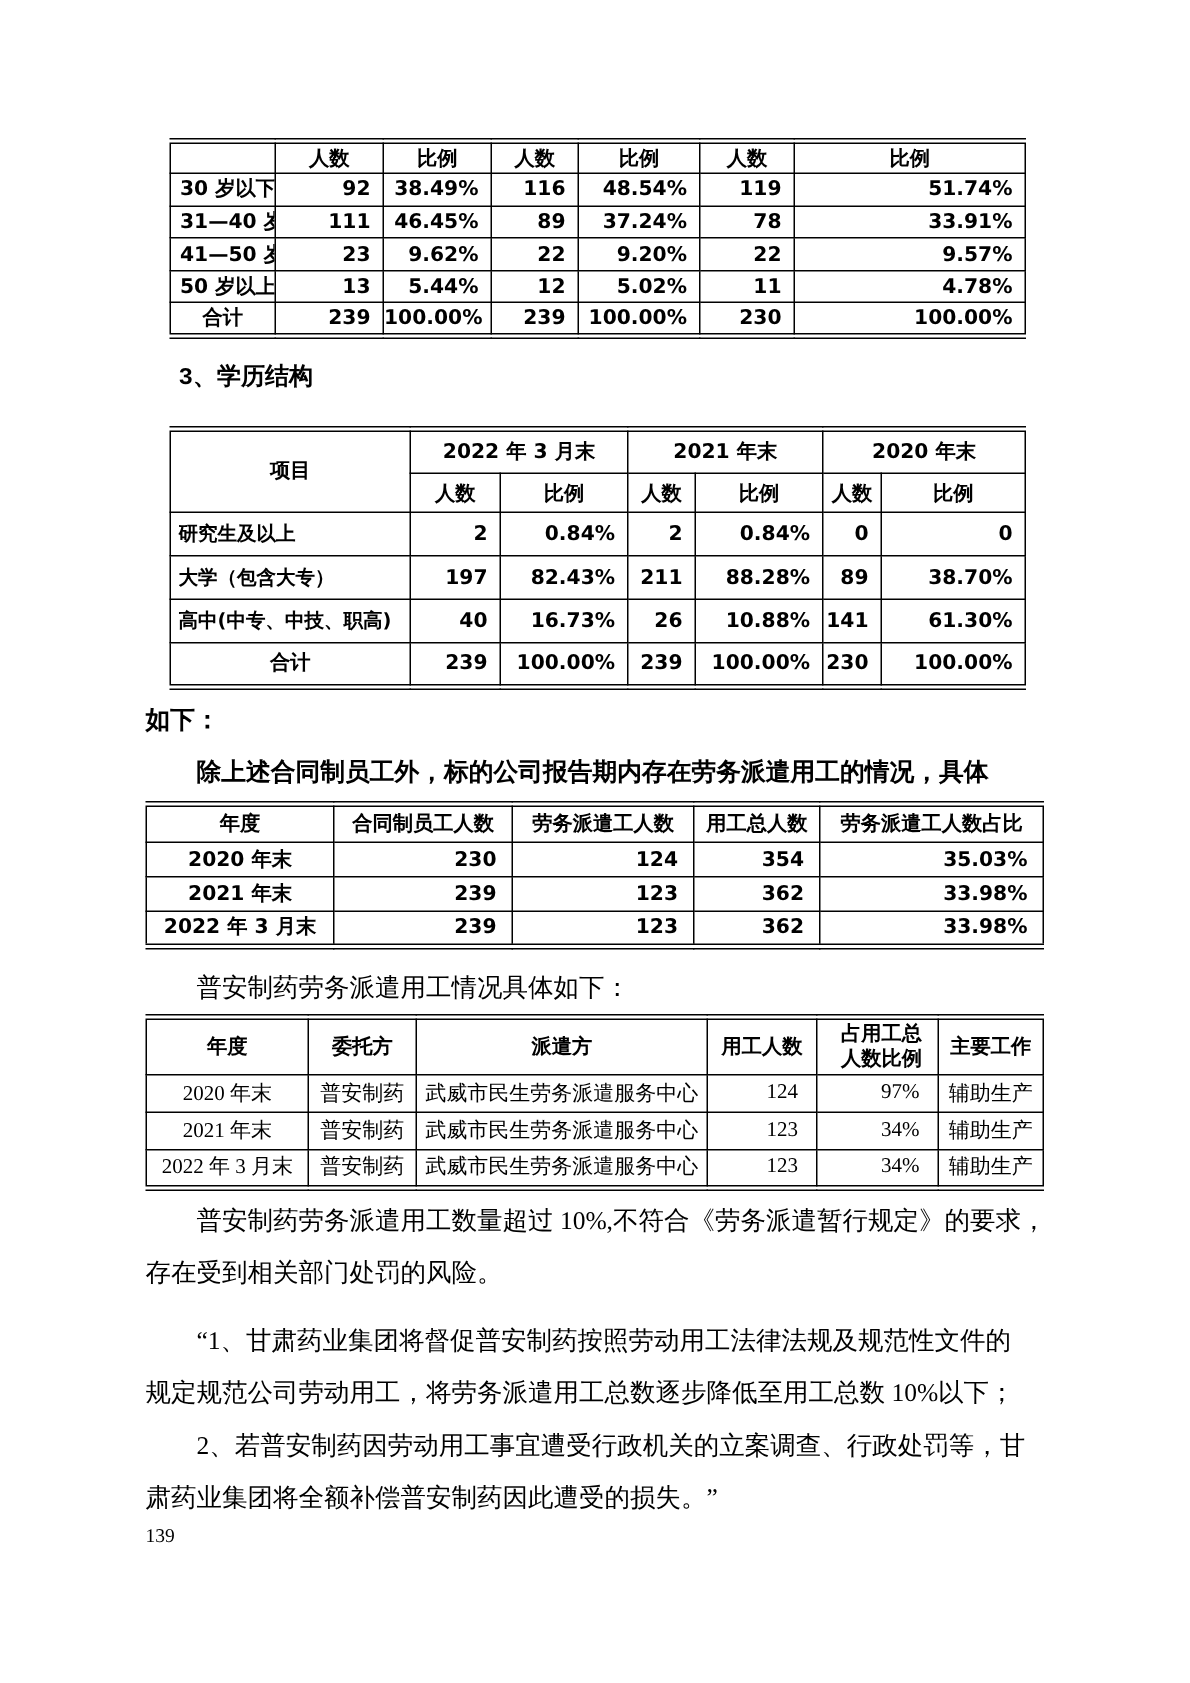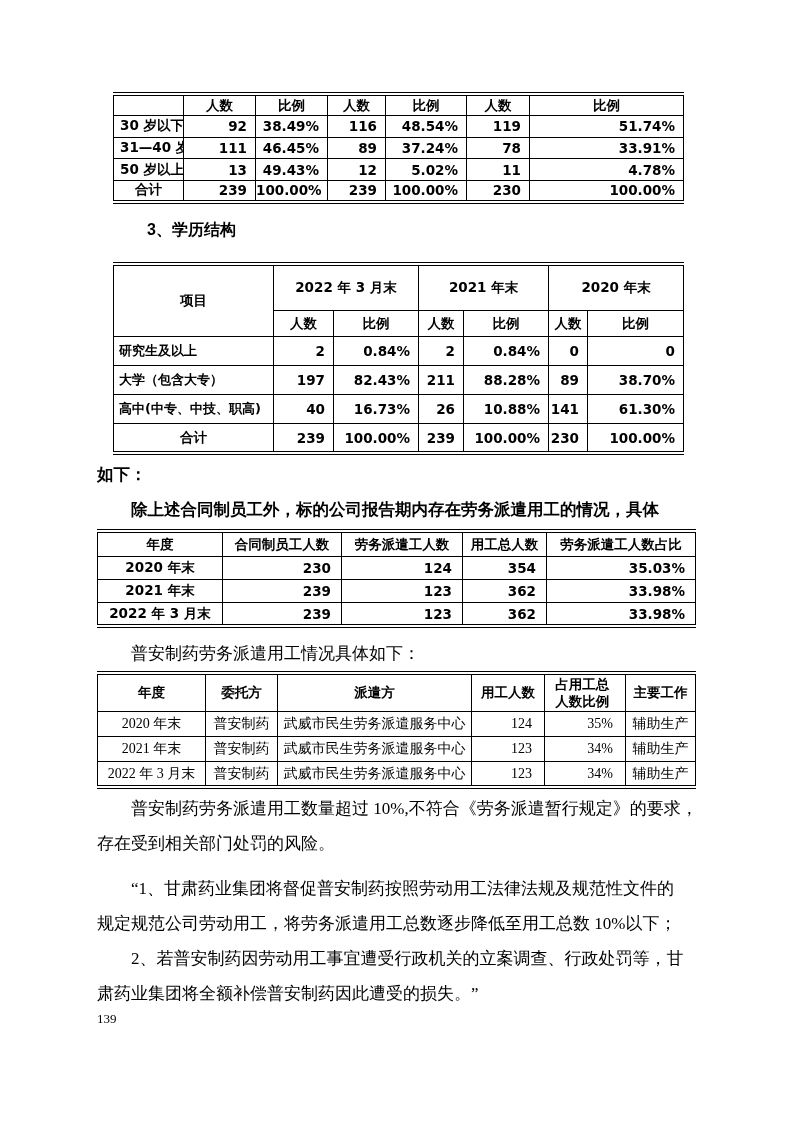--- a/index.html
+++ b/index.html
@@ -145,6 +145,15 @@
           <td>33.91%</td>
         </tr>
         <tr>
+          <td>41—50 岁</td>
+          <td>23</td>
+          <td>9.62%</td>
+          <td>22</td>
+          <td>9.20%</td>
+          <td>22</td>
+          <td>9.57%</td>
+        </tr>
+        <tr>
           <td>50 岁以上</td>
           <td>13</td>
           <td>49.43%</td>

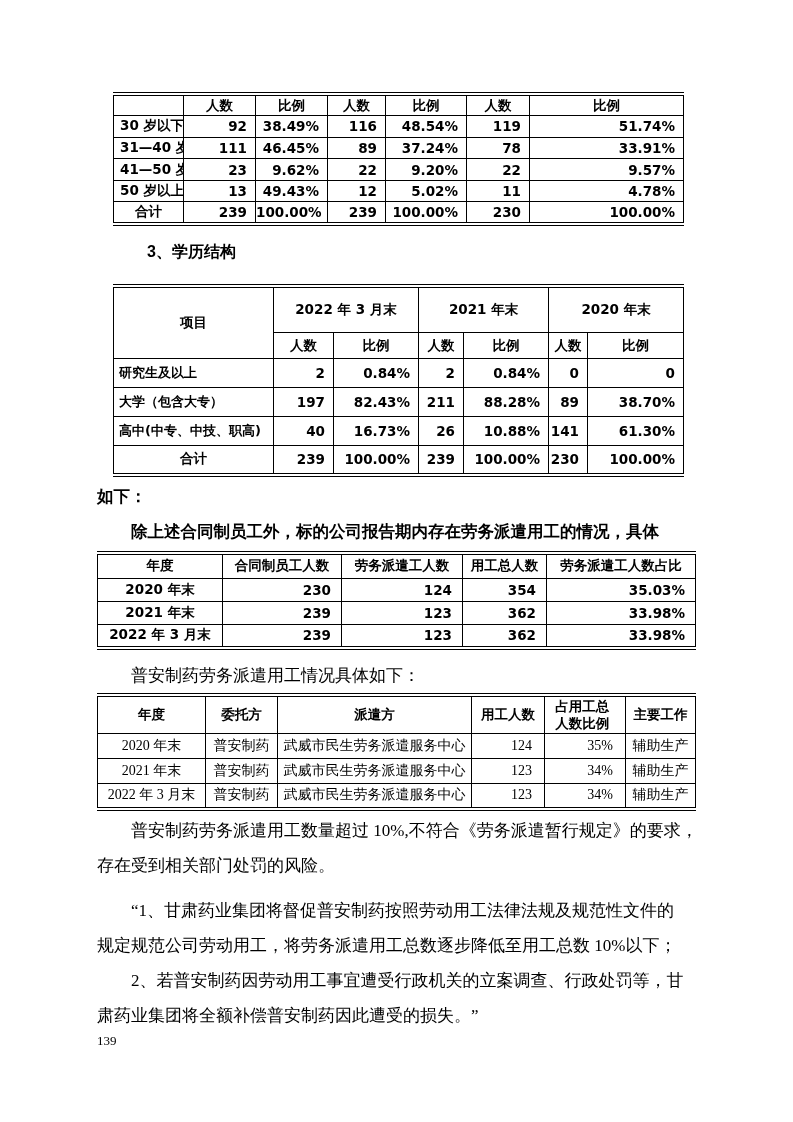--- a/index.html
+++ b/index.html
@@ -156,7 +156,7 @@
         <tr>
           <td>50 岁以上</td>
           <td>13</td>
-          <td>49.43%</td>
+          <td>5.44%</td>
           <td>12</td>
           <td>5.02%</td>
           <td>11</td>

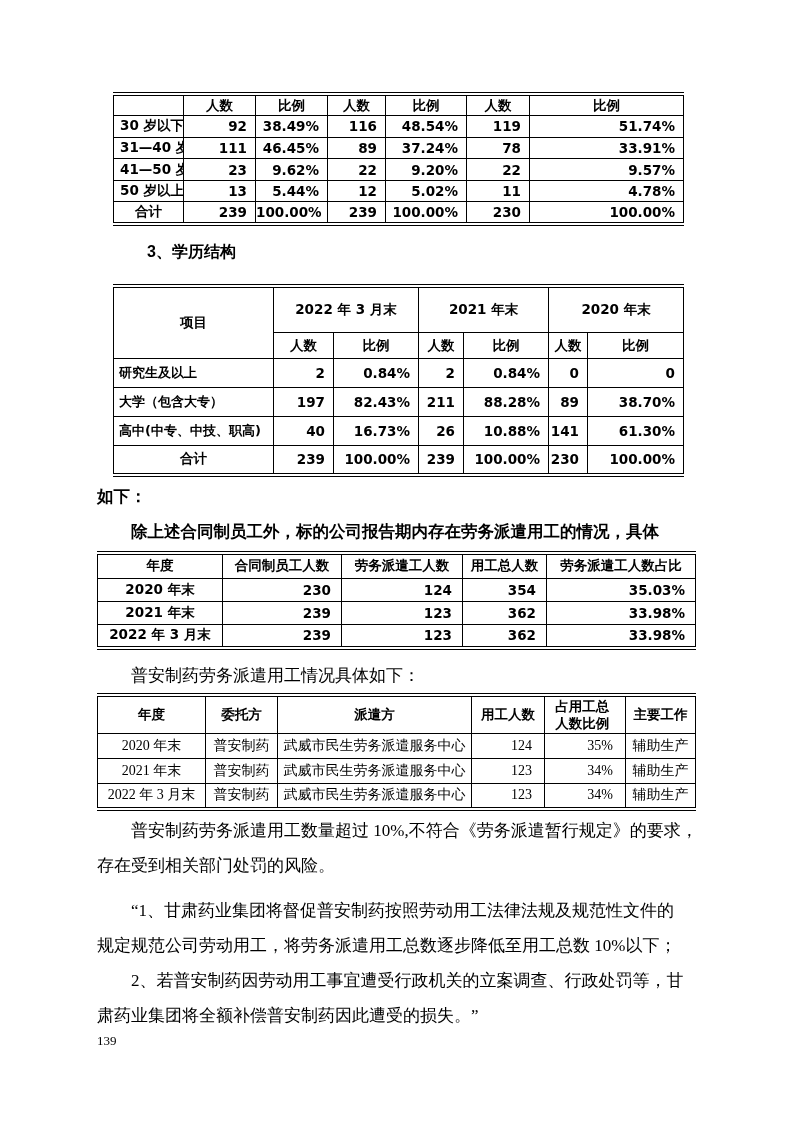--- a/index.html
+++ b/index.html
@@ -75,8 +75,8 @@
   
   .heading {
     margin-top: 16px;
-    margin-left: 50px;
-    font-family: Liberation Sans, sans-serif;
+    margin-left: 22px;
+    font-family: Liberation Mono, monospace;
     font-weight: bold;
     font-size: 16px;
     line-height: 20px;

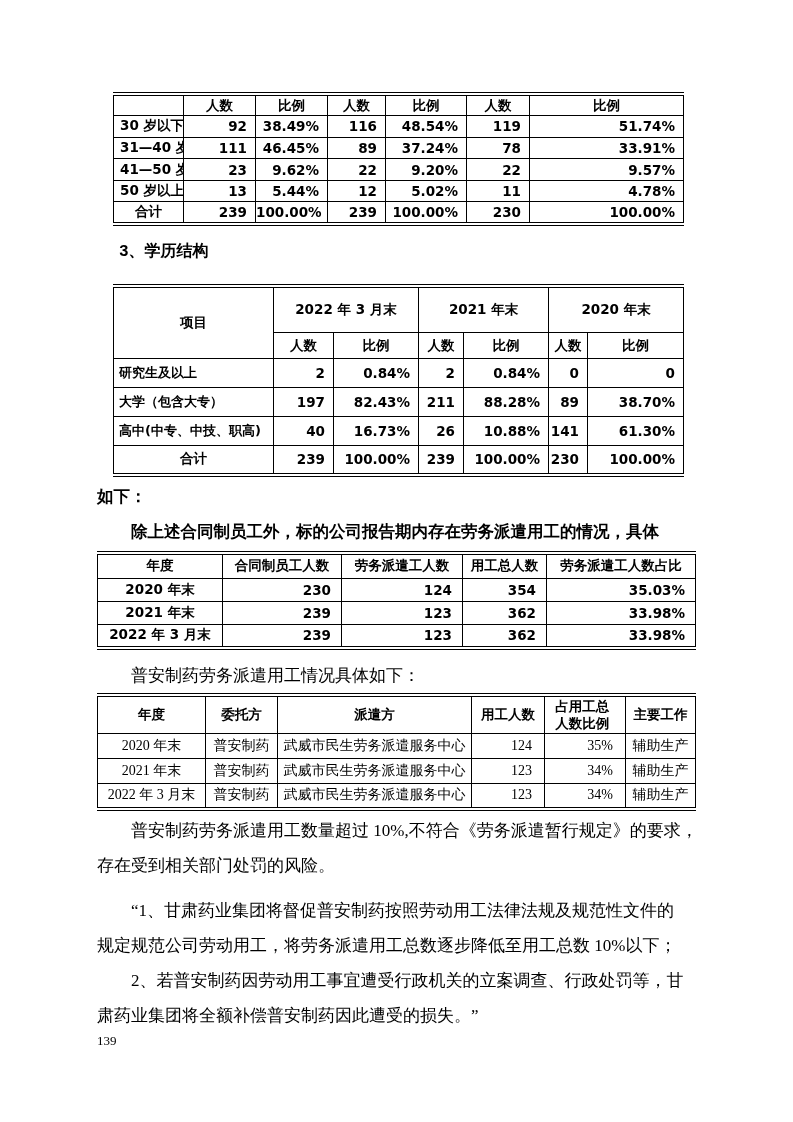--- a/index.html
+++ b/index.html
@@ -46,7 +46,7 @@
 
   
   .t2 { width: 570px; margin-left: 16px; margin-top: 22px; }
-  .t2 thead tr:first-child { height: 47px; }
+  .t2 thead tr:first-child { height: 30px; }
   .t2 thead tr:last-child { height: 26px; }
   .t2 tbody tr { height: 29px; }
   .t2 td:first-child { text-align: left; padding-left: 5px; font-size: 13px; }

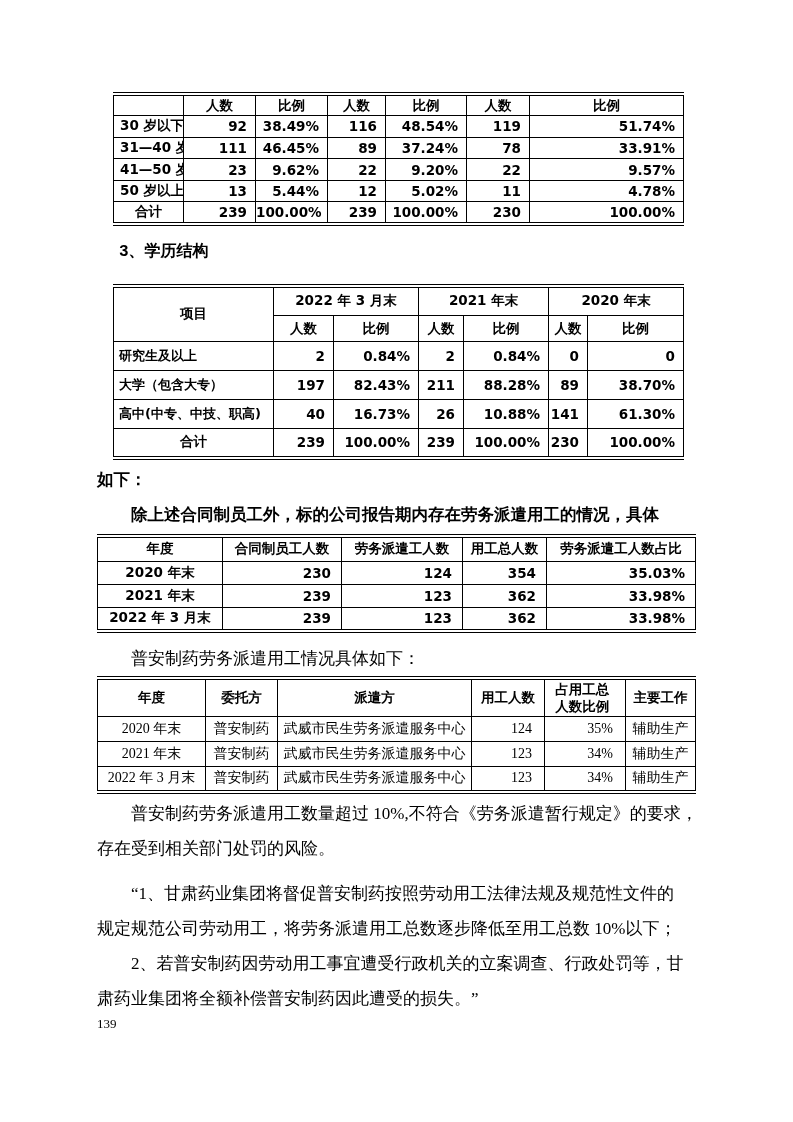--- a/index.html
+++ b/index.html
@@ -70,7 +70,7 @@
     font-size: 14px;
   }
   .t4 td:nth-child(4), .t4 td:nth-child(5) { text-align: right; padding-right: 12px; }
-  .wrap2 { display: inline-block; width: 4.4em; white-space: normal; line-height: 1.25; text-align: left; }
+  .wrap2 { display: inline-block; width: 4.4em; white-space: normal; line-height: 1.25; text-align: right; }
 
   
   .heading {

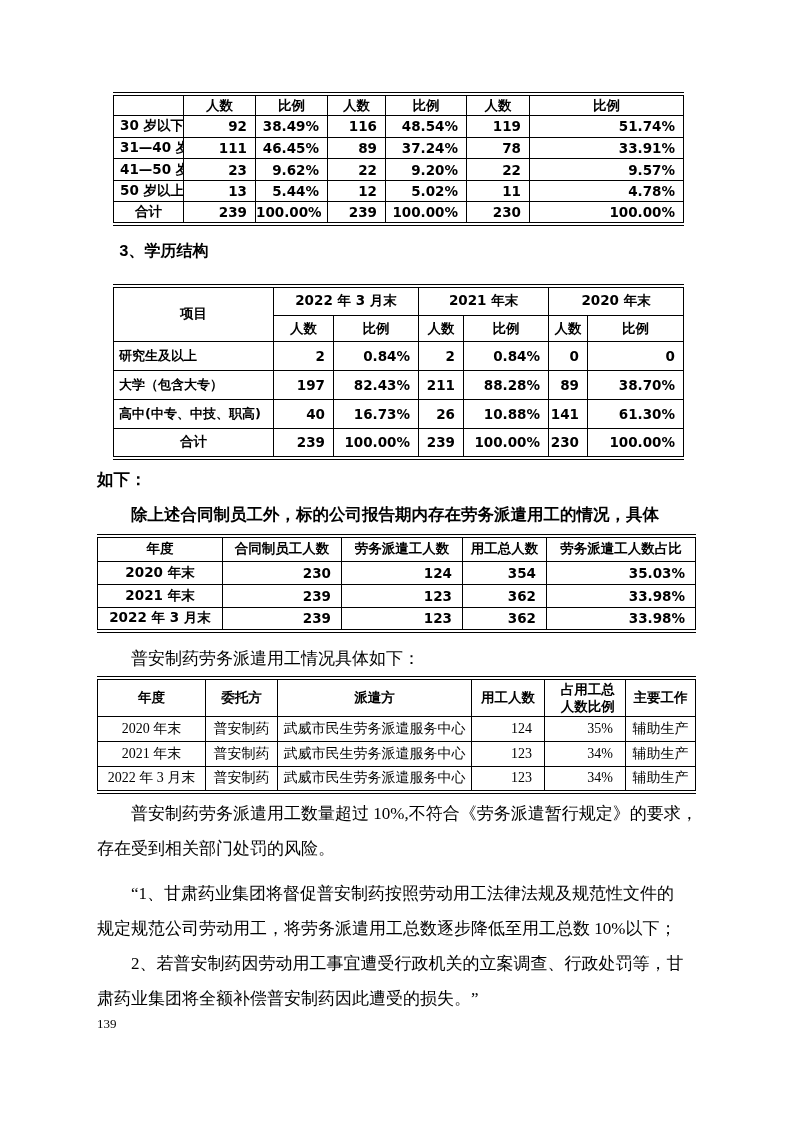--- a/index.html
+++ b/index.html
@@ -318,7 +318,7 @@
           <td>普安制药</td>
           <td>武威市民生劳务派遣服务中心</td>
           <td>124</td>
-          <td>35%</td>
+          <td>97%</td>
           <td>辅助生产</td>
         </tr>
         <tr>

